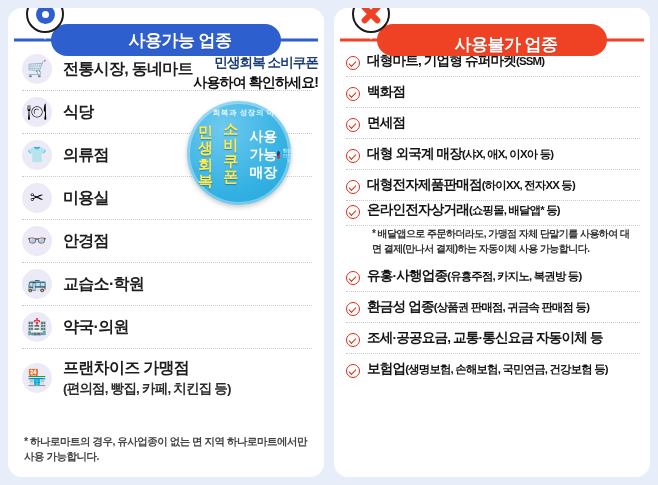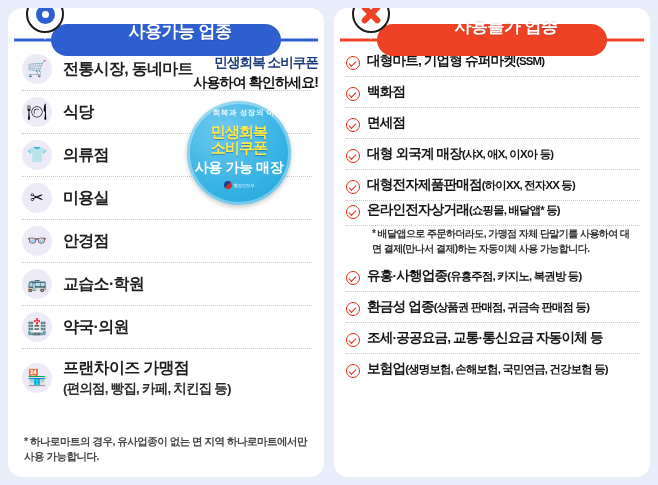--- a/index.html
+++ b/index.html
@@ -46,7 +46,7 @@
     min-width:230px;
     border-radius:18px;
     display:flex; align-items:center; justify-content:center;
-    padding:0 26px 18px 54px;
+    padding:0 26px 0 54px;
     z-index:2;
   }
   .left .hdr-pill{ background:#2e5fcf; }

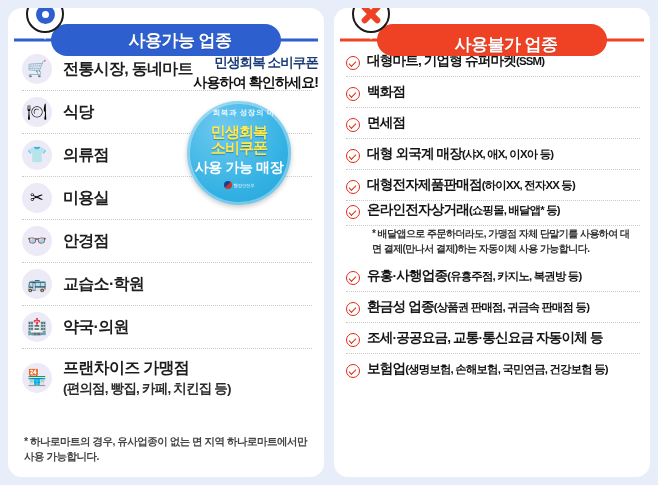--- a/index.html
+++ b/index.html
@@ -156,7 +156,7 @@
     border-radius:50%;
     background:radial-gradient(circle at 34% 26%, #6ec9ef 0%, #37b3e4 58%, #1fa3da 100%);
     box-shadow:0 2px 5px rgba(0,0,0,.22), inset 0 0 0 3px rgba(255,255,255,.35);
-    display:flex; flex-direction:column; align-items:center; justify-content:center;
+    display:flex; align-items:center; justify-content:center;
     overflow:hidden;
   }
   .sticker .arc{

